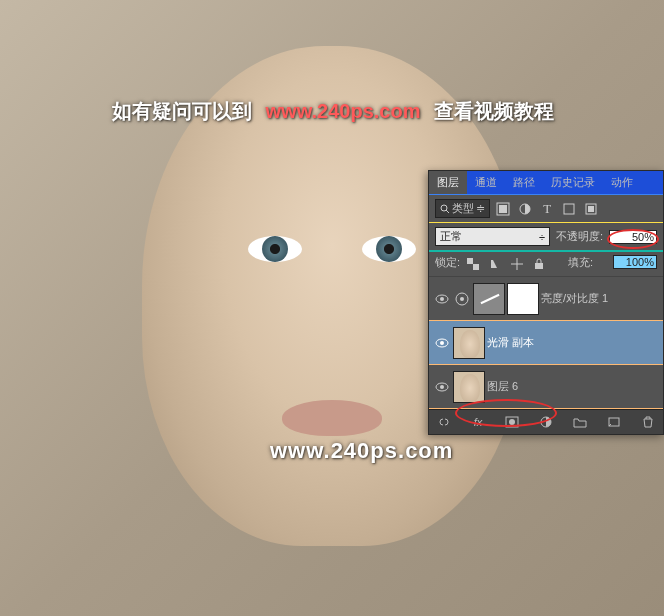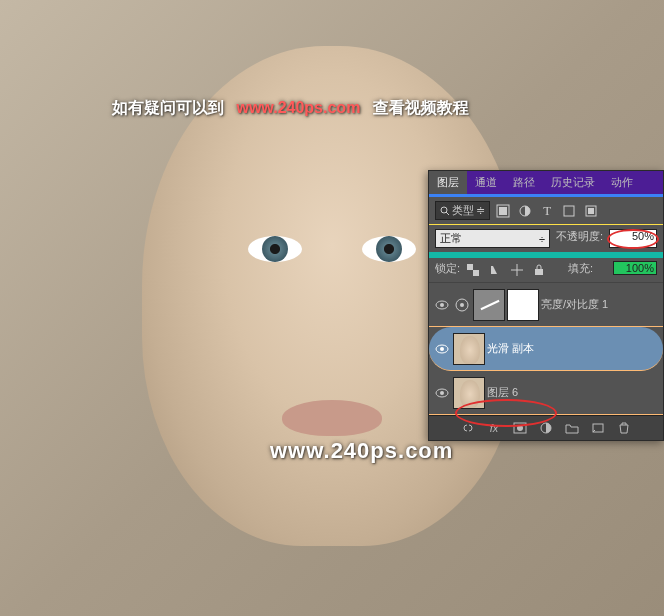--- a/index.html
+++ b/index.html
@@ -12,7 +12,7 @@
 .iris { position: absolute; left: 50%; top: 50%; transform: translate(-50%, -50%); width: 26px; height: 26px; background: radial-gradient(circle, #1a1a1a 25%, #5a7a85 30%, #3d5a65 70%); border-radius: 50%; }
 .lips { position: absolute; left: 50%; bottom: 22%; transform: translateX(-50%); width: 100px; height: 36px; background: #c89a8a; border-radius: 50% 50% 45% 45%; }
 .watermark { position: absolute; color: #fff; text-shadow: 0 0 4px rgba(0,0,0,.6), 1px 1px 2px rgba(0,0,0,.5); font-weight: bold; white-space: nowrap; }
-.wm-top { top: 98px; left: 112px; font-size: 16px; }
+.wm-top { top: 98px; left: 112px; font-size: 20px; }
 .wm-top .url { color: #ff5a5a; padding: 0 8px; }
 .wm-mid { top: 438px; left: 270px; font-size: 22px; letter-spacing: 1px; }
 .panel { position: absolute; right: 0; top: 170px; width: 236px; background: #535353; border: 1px solid #2a2a2a; box-shadow: -2px 2px 8px rgba(0,0,0,.4); color: #ccc; }

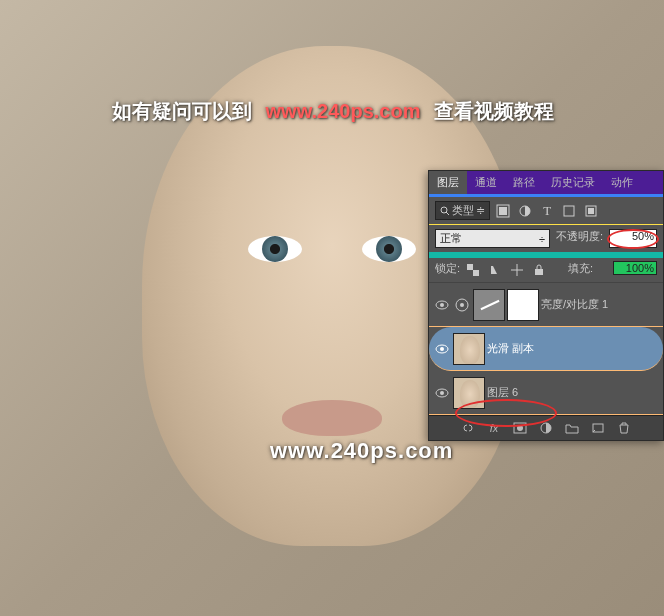--- a/index.html
+++ b/index.html
@@ -16,7 +16,7 @@
 .wm-top .url { color: #ff5a5a; padding: 0 8px; }
 .wm-mid { top: 438px; left: 270px; font-size: 22px; letter-spacing: 1px; }
 .panel { position: absolute; right: 0; top: 170px; width: 236px; background: #535353; border: 1px solid #2a2a2a; box-shadow: -2px 2px 8px rgba(0,0,0,.4); color: #ccc; }
-.tabs { display: flex; background: #4c1d95; border-bottom: 3px solid #3b82f6; }
+.tabs { display: flex; background: #1d4ed8; border-bottom: 1px solid #3b82f6; }
 .tab { padding: 4px 8px; font-size: 11px; cursor: pointer; color: #bbb; }
 .tab.active { background: #535353; color: #eee; }
 .row { display: flex; align-items: center; padding: 4px 6px; gap: 4px; border-bottom: 1px solid #fde047; }

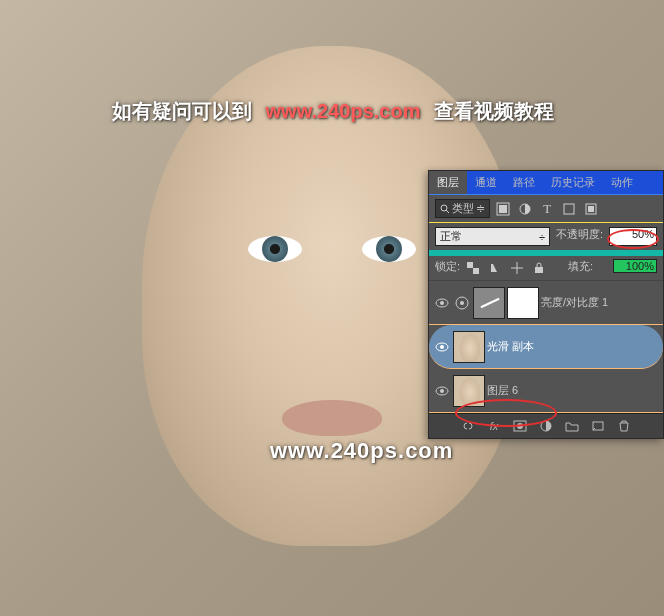--- a/index.html
+++ b/index.html
@@ -22,7 +22,7 @@
 .row { display: flex; align-items: center; padding: 4px 6px; gap: 4px; border-bottom: 1px solid #fde047; }
 .select-kind { display: flex; align-items: center; background: #3a3a3a; border: 1px solid #222; padding: 1px 4px; gap: 2px; }
 .icon-btn { width: 18px; height: 18px; display: flex; align-items: center; justify-content: center; color: #ccc; }
-.blend-row { display: flex; padding: 4px 6px; gap: 6px; border-bottom: 6px solid #14b8a6; }
+.blend-row { display: flex; align-items: center; padding: 4px 6px; gap: 6px; border-bottom: 2px solid #14b8a6; }
 .blend-select { flex: 1; background: #e8e8e8; color: #222; border: 1px solid #222; padding: 1px 4px; display: flex; justify-content: space-between; align-items: center; }
 .opacity-label { color: #ccc; }
 .opacity-val { background: #fff; color: #222; padding: 0 2px; border: 1px solid #222; width: 48px; text-align: right; }

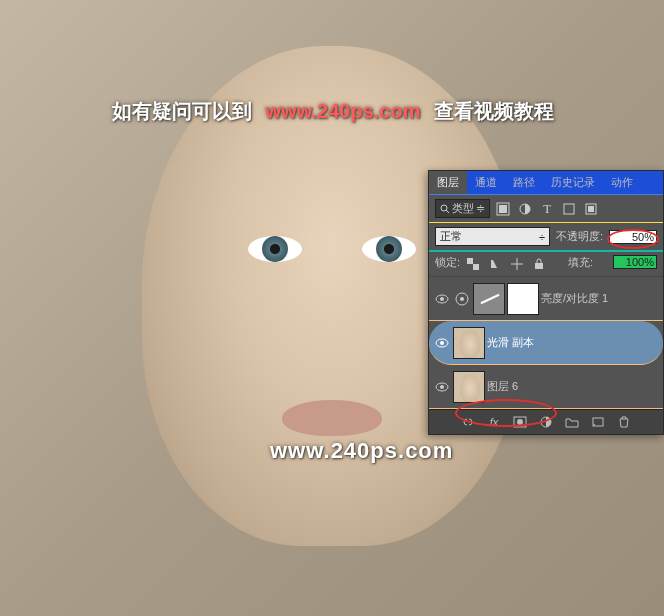--- a/index.html
+++ b/index.html
@@ -30,7 +30,7 @@
 .oval1 { right: 4px; top: 58px; width: 52px; height: 20px; }
 .oval2 { left: 26px; top: 228px; width: 102px; height: 28px; }
 .lock-row { display: flex; align-items: flex-start; padding: 3px 6px; gap: 4px; border-bottom: 1px solid #444; }
-.fill-val { background: #22c55e; color: #222; padding: 0 2px; border: 1px solid #222; width: 44px; text-align: right; margin-left: auto; }
+.fill-val { background: #7dd3fc; color: #222; padding: 0 2px; border: 1px solid #222; width: 44px; text-align: right; margin-left: auto; }
 .layers { max-height: 260px; overflow: hidden; }
 .layer { display: flex; align-items: center; border-bottom: 1px solid #fdba74; padding: 4px; gap: 2px; min-height: 44px; }
 .layer.selected { background: #6b8fb3; color: #fff; border-radius: 22px; }

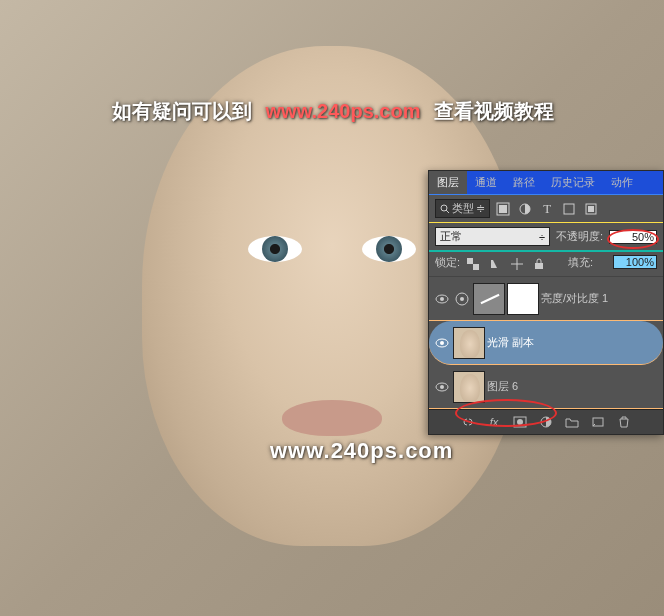--- a/index.html
+++ b/index.html
@@ -33,7 +33,7 @@
 .fill-val { background: #7dd3fc; color: #222; padding: 0 2px; border: 1px solid #222; width: 44px; text-align: right; margin-left: auto; }
 .layers { max-height: 260px; overflow: hidden; }
 .layer { display: flex; align-items: center; border-bottom: 1px solid #fdba74; padding: 4px; gap: 2px; min-height: 44px; }
-.layer.selected { background: #6b8fb3; color: #fff; border-radius: 22px; }
+.layer.selected { background: #6b8fb3; color: #fff; }
 .vis { width: 18px; height: 18px; display: flex; align-items: center; justify-content: center; }
 .thumb { width: 32px; height: 32px; background: #d4c2a8; border: 1px solid #222; flex-shrink: 0; position: relative; }
 .thumb.adj { background: #888; }

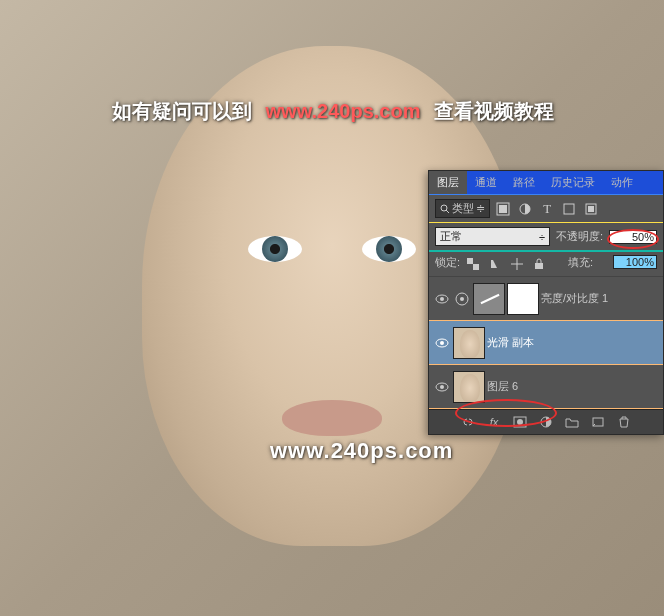--- a/index.html
+++ b/index.html
@@ -43,7 +43,7 @@
 .thumb.mask-face::after { content: ""; position: absolute; left: 8px; top: 4px; width: 16px; height: 24px; background: #000; border-radius: 48% 48% 40% 40%; }
 .thumb.face-thumb::after { content: ""; position: absolute; left: 6px; top: 2px; width: 20px; height: 28px; background: radial-gradient(ellipse, #e8d4bc, #c4ae93); border-radius: 48% 48% 40% 40%; }
 .layer-name { flex: 1; white-space: nowrap; overflow: hidden; }
-.bottom-bar { display: flex; justify-content: center; gap: 8px; padding: 4px 6px; background: #424242; border-top: 1px solid #222; }
+.bottom-bar { display: flex; justify-content: space-between; gap: 8px; padding: 4px 6px; background: #424242; border-top: 1px solid #222; }
 .bot-icon { width: 18px; height: 16px; display: flex; align-items: center; justify-content: center; color: #bbb; }
 svg { display: block; }
 </style>

